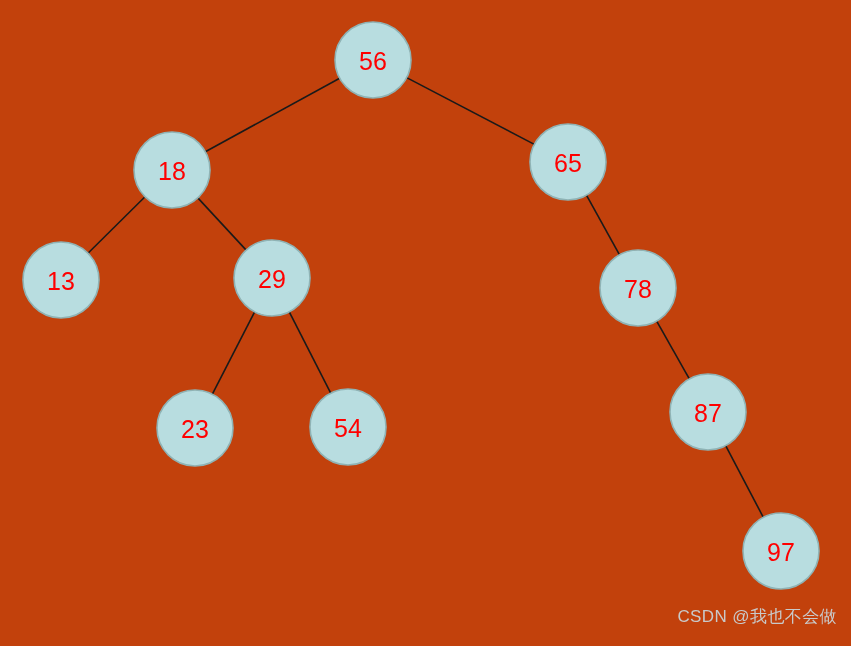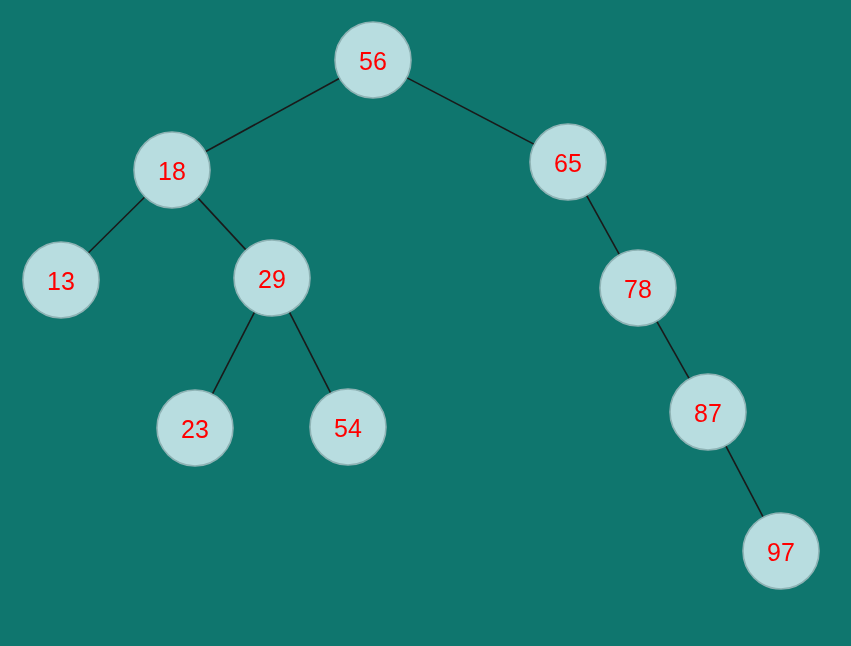--- a/index.html
+++ b/index.html
@@ -14,7 +14,7 @@
     position: relative;
     width: 851px;
     height: 646px;
-    background: #0f766e;
+    background: #c2410c;
     overflow: hidden;
   }
   #tree-svg {

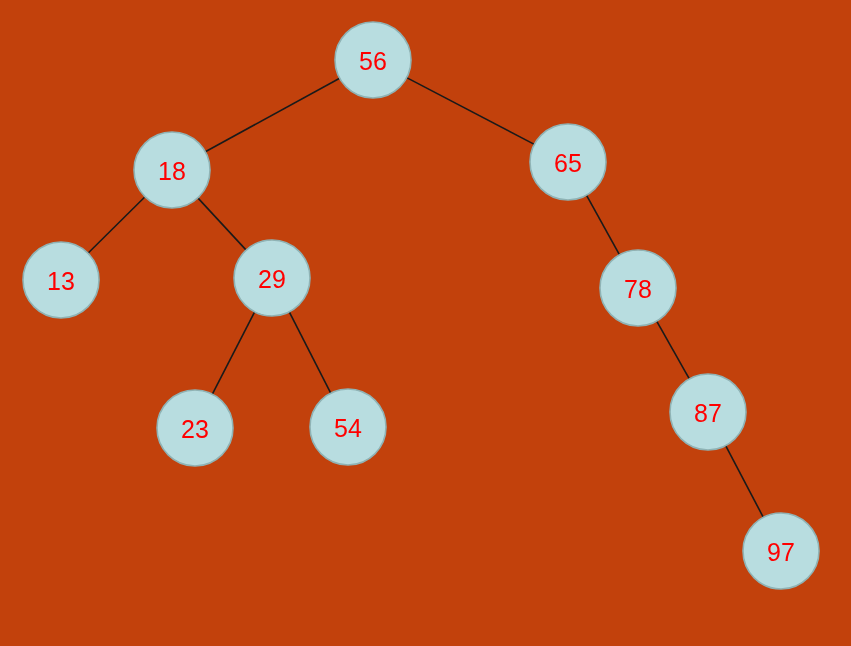--- a/index.html
+++ b/index.html
@@ -114,6 +114,7 @@
       </g>
   </svg>
 
+  <div class="watermark">CSDN @我也不会做</div>
 
 </div>
 

